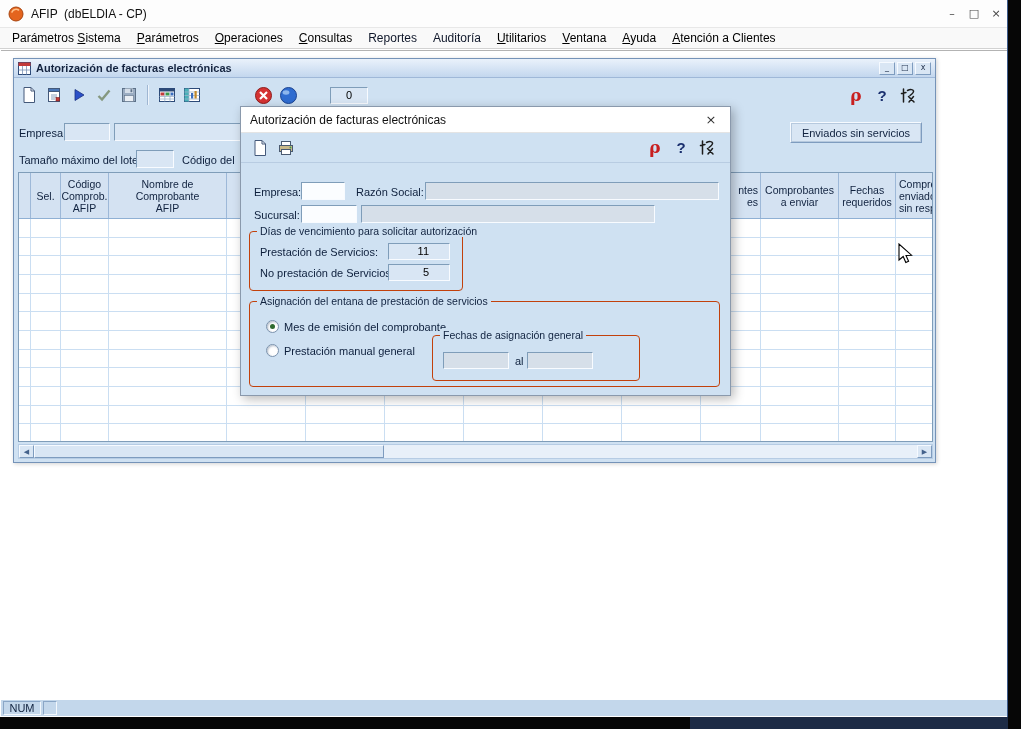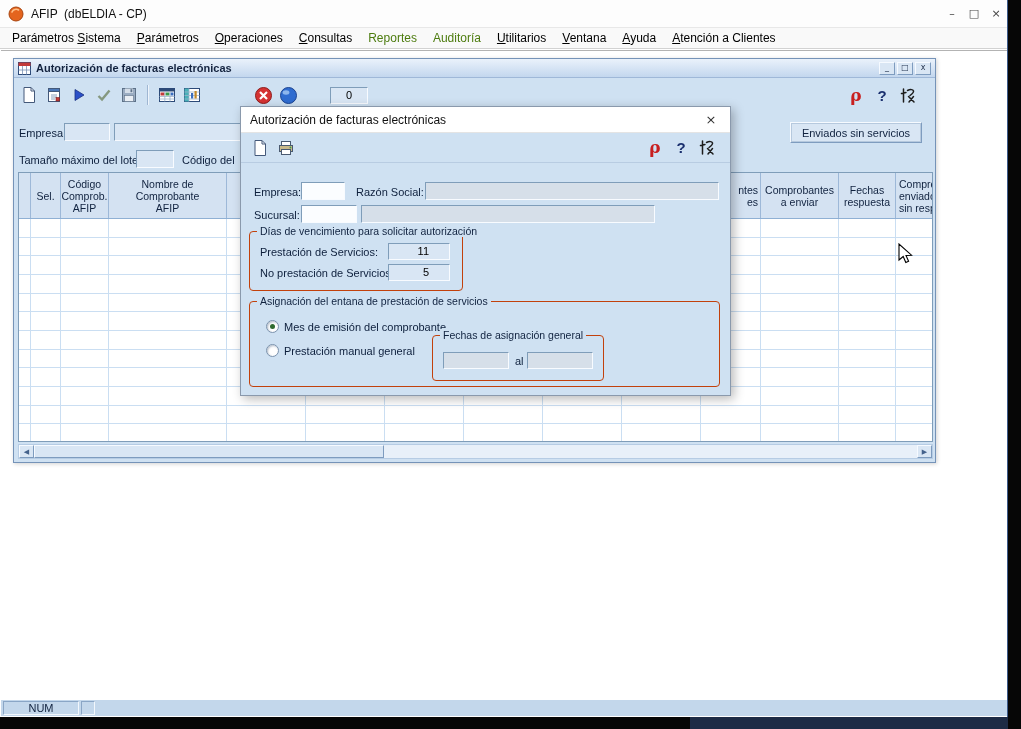--- a/index.html
+++ b/index.html
@@ -16,7 +16,7 @@
 
   .menubar { position:absolute; left:0; top:28px; width:100%; height:21px; background:#f9f9f9; border-bottom:1px solid #d2d2d2; display:flex; align-items:center; padding-left:4px; }
   .menu-item { padding:2px 8px; font-size:12px; color:#000; white-space:nowrap; }
-  .menu-item.disabled { color:#4d7c0f; }
+  .menu-item.disabled { color:#0f172a; }
 
   .mdi { position:absolute; left:1px; top:50px; width:1006px; height:650px; background:#ffffff; border-top:1px solid #b3b3b3; overflow:hidden; }
 

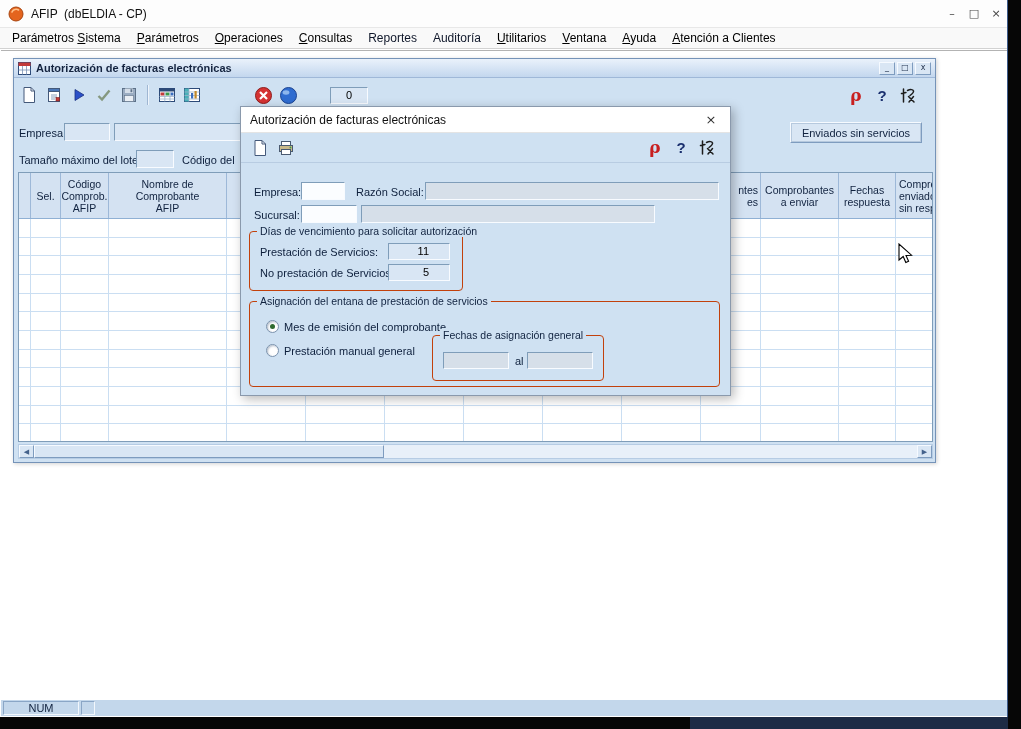--- a/index.html
+++ b/index.html
@@ -253,7 +253,7 @@
                 </div>
                 <div class="th" style="width: 57px;">
                   <div>Fechas</div>
-                  <div>respuesta</div>
+                  <div>requeridos</div>
                 </div>
                 <div class="th all" style="width: 90px;">
                   <div>Comprobantes</div>

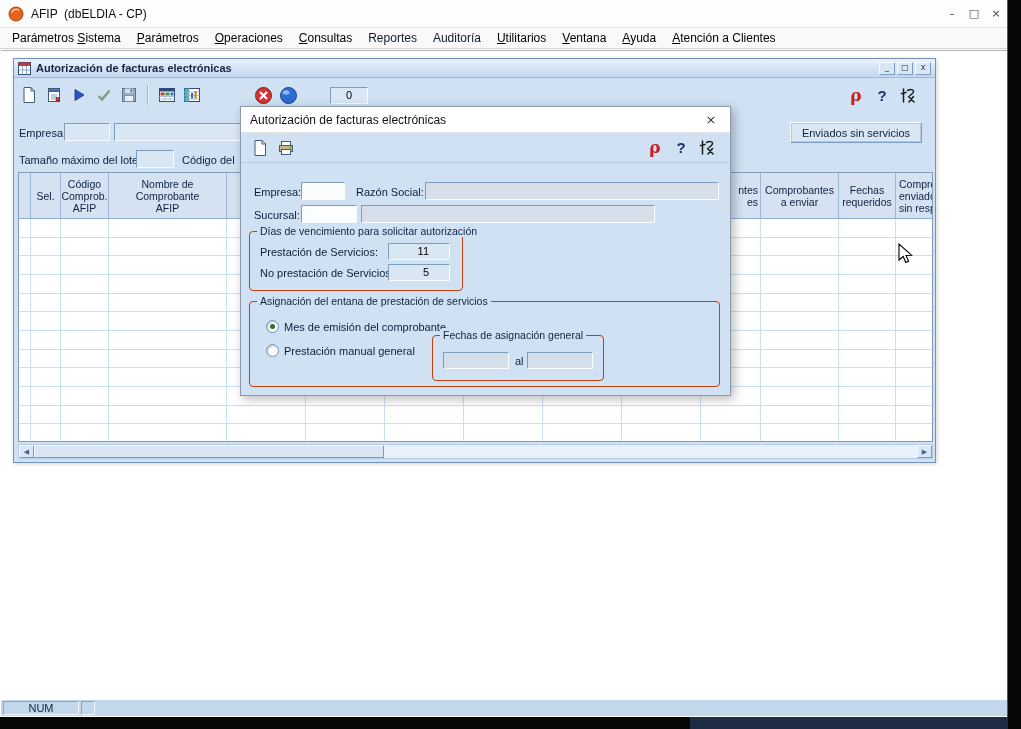--- a/index.html
+++ b/index.html
@@ -520,7 +520,7 @@
           <span class="lbl" style="left:34px;top:19px">Mes de emisión del comprobante</span>
           <span class="radio" style="left:16px;top:42px"></span>
           <span class="lbl" style="left:34px;top:43px">Prestación manual general</span>
-          <div class="groupbox" style="left:182px;top:33px;width:172px;height:46px">
+          <div class="groupbox" style="left:182px;top:33px;width:208px;height:46px">
             <span class="legend">Fechas de asignación general</span>
             <span class="input disabled" style="left:10px;top:16px;width:66px;height:17px"></span>
             <span class="lbl" style="left:82px;top:19px">al</span>

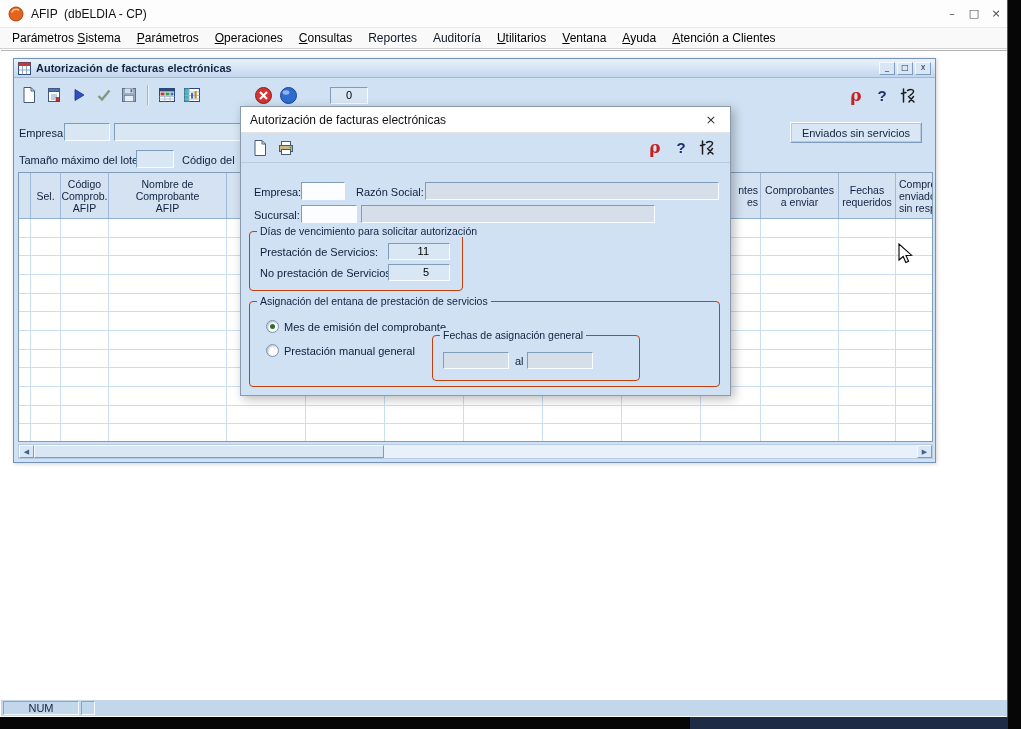--- a/index.html
+++ b/index.html
@@ -75,7 +75,7 @@
   .statusbar { position:absolute; left:1px; top:700px; width:1006px; height:16px; background:#c3d7eb; display:flex; gap:2px; padding:1px 2px; }
   .sb-seg { border:1px solid; border-color:#8aa6c6 #f2f7fc #f2f7fc #8aa6c6; display:flex; align-items:center; padding:0 5px; font-size:11px; color:#10223f; white-space:nowrap; overflow:hidden; }
   .sb-main { flex:1; }
-  .sb-num { width:76px; justify-content:center; }
+  .sb-num { width:38px; justify-content:center; }
   .sb-end { width:14px; }
   .right-strip { position:absolute; left:1008px; top:0; width:13px; height:729px; background:#060606; }
   .bottom-strip { position:absolute; left:0; top:717px; width:1021px; height:12px; background:#060606; }

